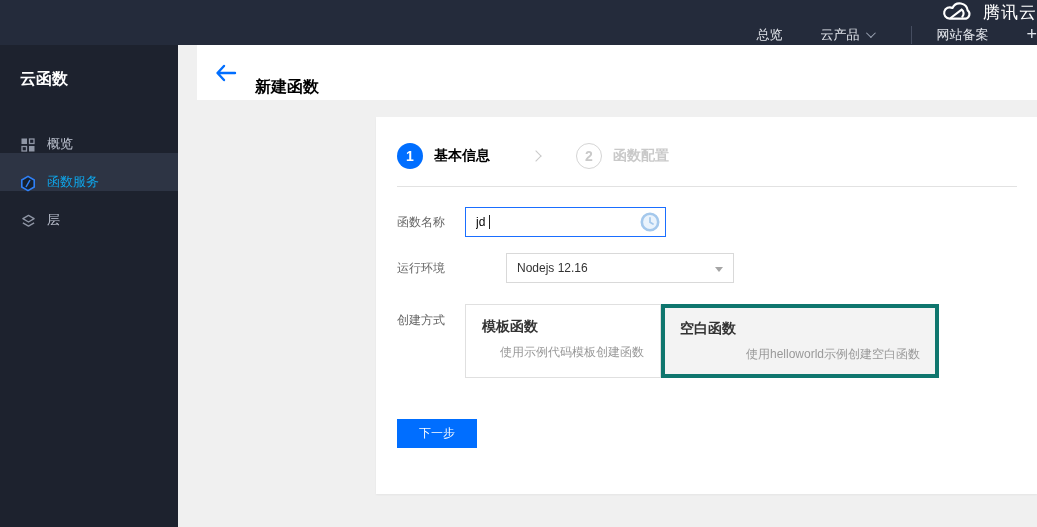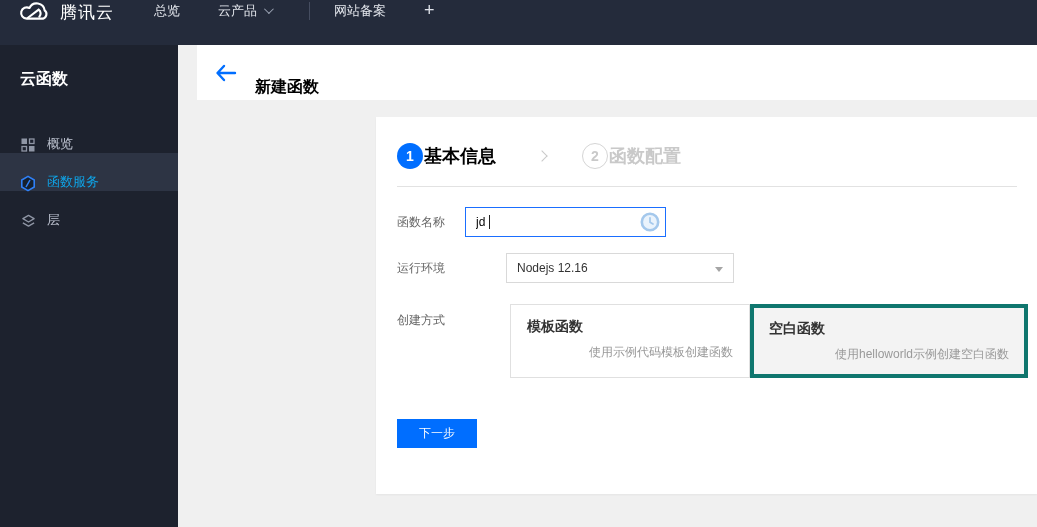--- a/index.html
+++ b/index.html
@@ -13,8 +13,8 @@
   
   .topbar {
     position: absolute; top: 0; left: 0; right: 0; height: 45px;
-    background: #242b3b; display: flex; align-items: flex-start;
-    padding-left: 18px; color: #e3e6ec;
+    background: #242b3b; display: flex; align-items: flex-end;
+    padding-left: 18px; color: #e3e6ec; flex-direction: column;
   }
   .brand { display: flex; align-items: center; cursor: pointer; }
   .brand svg { display: block; }

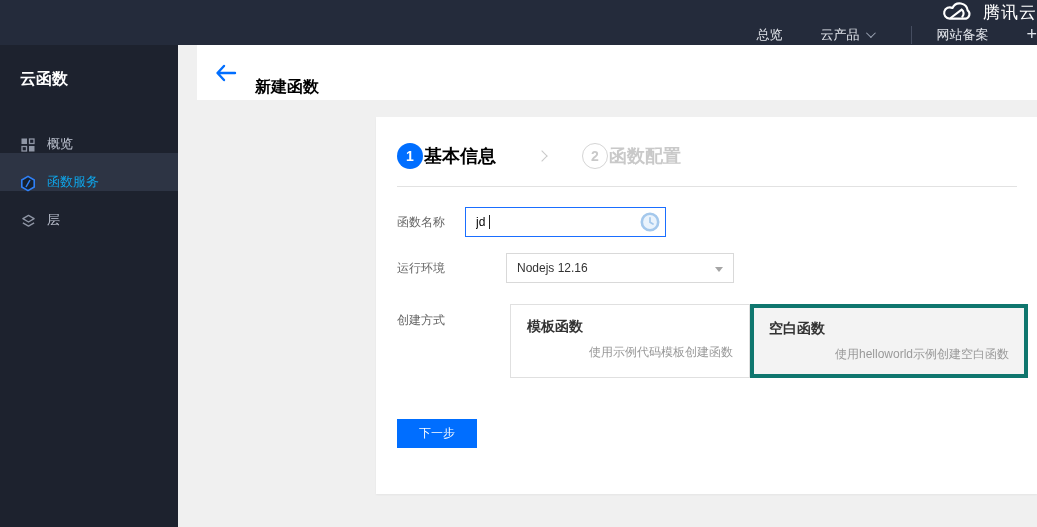--- a/index.html
+++ b/index.html
@@ -64,7 +64,7 @@
   }
   .step-circle.active { background: #006eff; color: #ffffff; }
   .step-circle.inactive { background: #ffffff; border: 1px solid #d5d5d5; color: #c9c9c9; }
-  .step-label { font-size: 18px; font-weight: bold; margin-left: 1px; }
+  .step-label { font-size: 14px; font-weight: bold; margin-left: 11px; }
   .step-label.active { color: #000000; }
   .step-label.inactive { color: #c9c9c9; }
   .step-chevron {

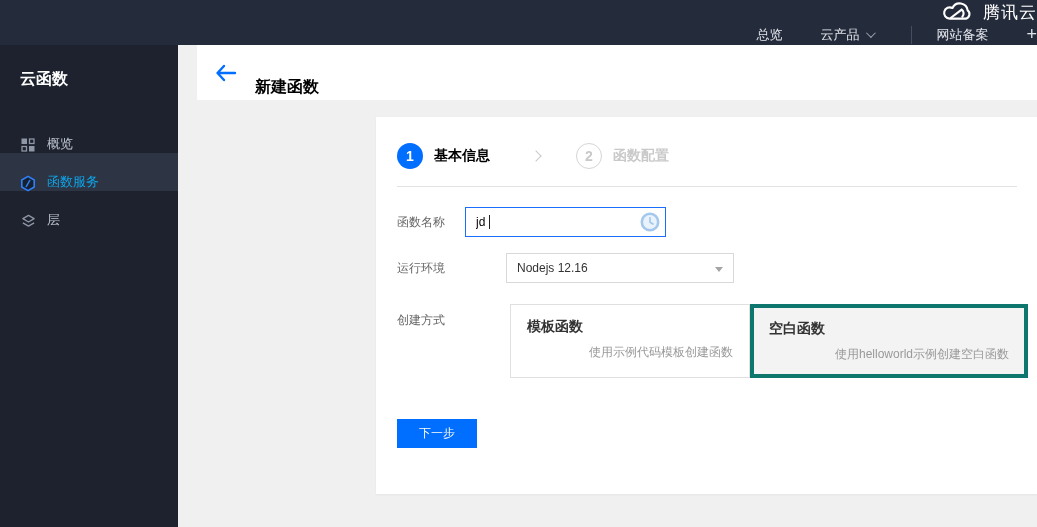--- a/index.html
+++ b/index.html
@@ -103,7 +103,7 @@
     border-top: 5px solid #a5a5a5;
   }
 
-  .row-method { margin-top: 21px; gap: 45px; }
+  .row-method { margin-top: 21px; }
   .method-cards { display: flex; }
   .method-card { width: 240px; height: 74px; padding: 13px 16px; cursor: pointer; }
   .method-card.unselected { border: 1px solid #e0e0e0; background: #ffffff; }

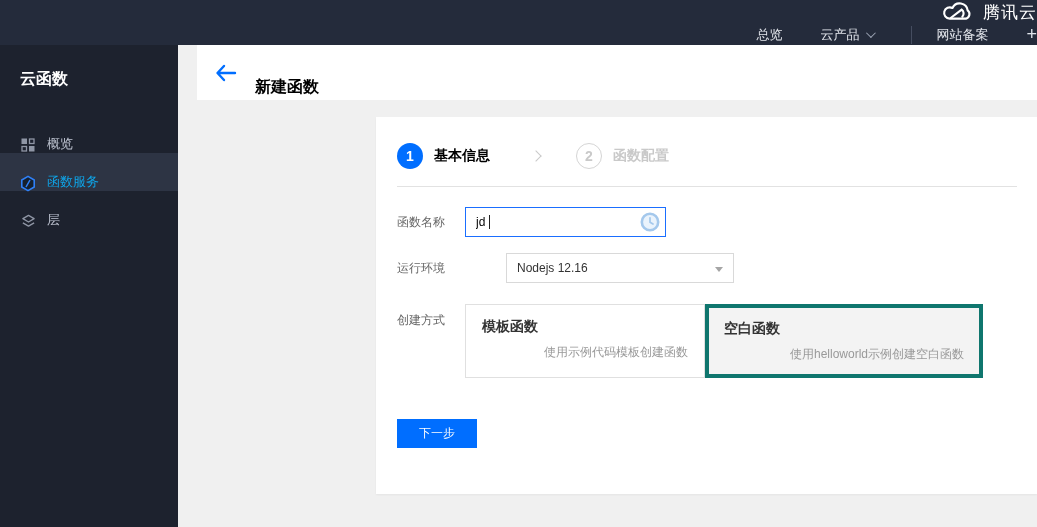--- a/index.html
+++ b/index.html
@@ -105,7 +105,7 @@
 
   .row-method { margin-top: 21px; }
   .method-cards { display: flex; }
-  .method-card { width: 240px; height: 74px; padding: 13px 16px; cursor: pointer; }
+  .method-card { width: 196px; height: 74px; padding: 13px 16px; cursor: pointer; }
   .method-card.unselected { border: 1px solid #e0e0e0; background: #ffffff; }
   .method-card.selected { border: 4px solid #0f766e; background: #f3f3f3; width: 278px; padding: 12px 15px; }
   .method-title { font-size: 14px; font-weight: bold; color: #333333; }

